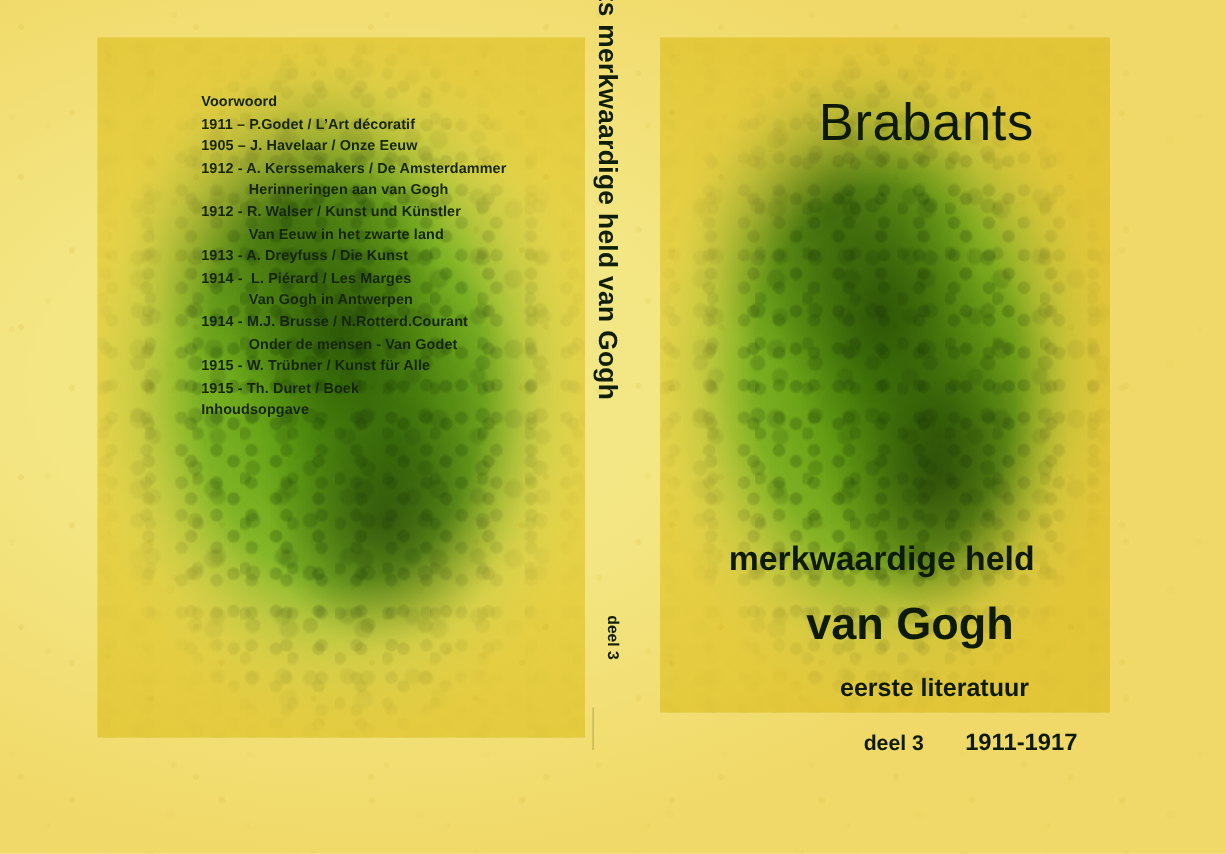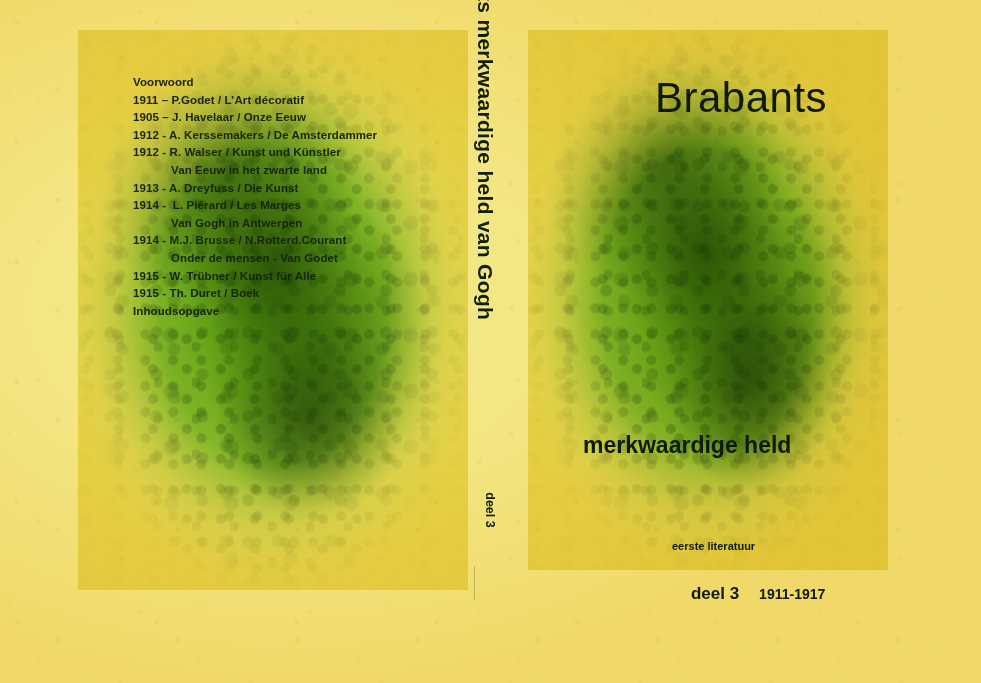--- a/index.html
+++ b/index.html
@@ -98,7 +98,7 @@
     line-height: 17.6px;
     letter-spacing: 0.1px;
   }
-  #contents-list .line { white-space: pre; }
+  #contents-list .line { white-space: pre; margin-left: 28px; }
   #contents-list .indent { padding-left: 38px; }
 
   

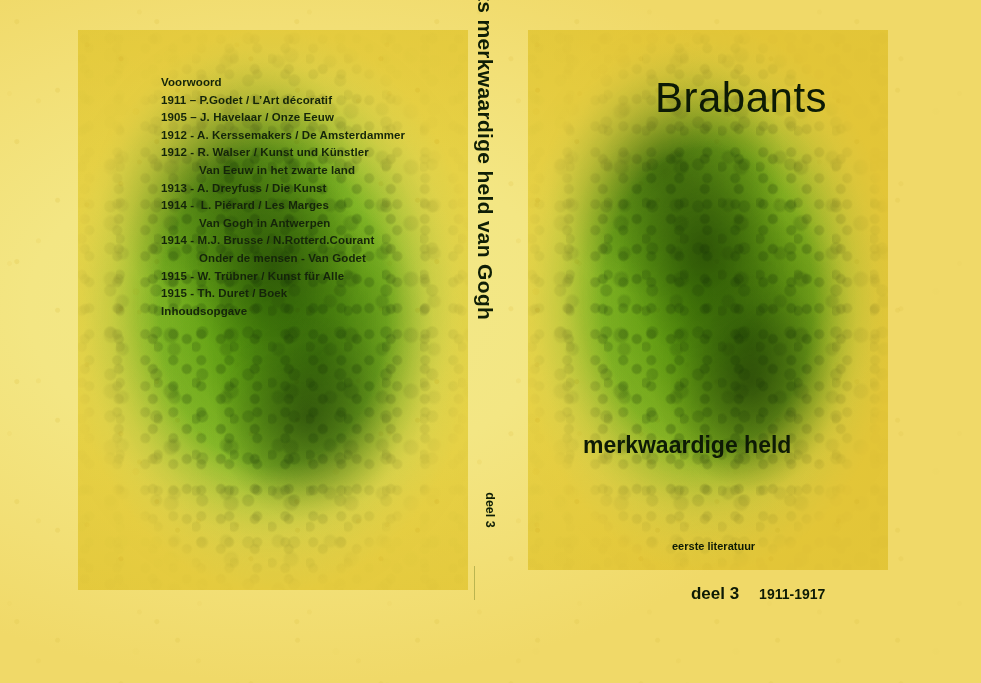--- a/index.html
+++ b/index.html
@@ -216,6 +216,7 @@
       <div class="line">1911 – P.Godet / L’Art décoratif</div>
       <div class="line">1905 – J. Havelaar / Onze Eeuw</div>
       <div class="line">1912 - A. Kerssemakers / De Amsterdammer</div>
+      <div class="line indent">Herinneringen aan van Gogh</div>
       <div class="line">1912 - R. Walser / Kunst und Künstler</div>
       <div class="line indent">Van Eeuw in het zwarte land</div>
       <div class="line">1913 - A. Dreyfuss / Die Kunst</div>

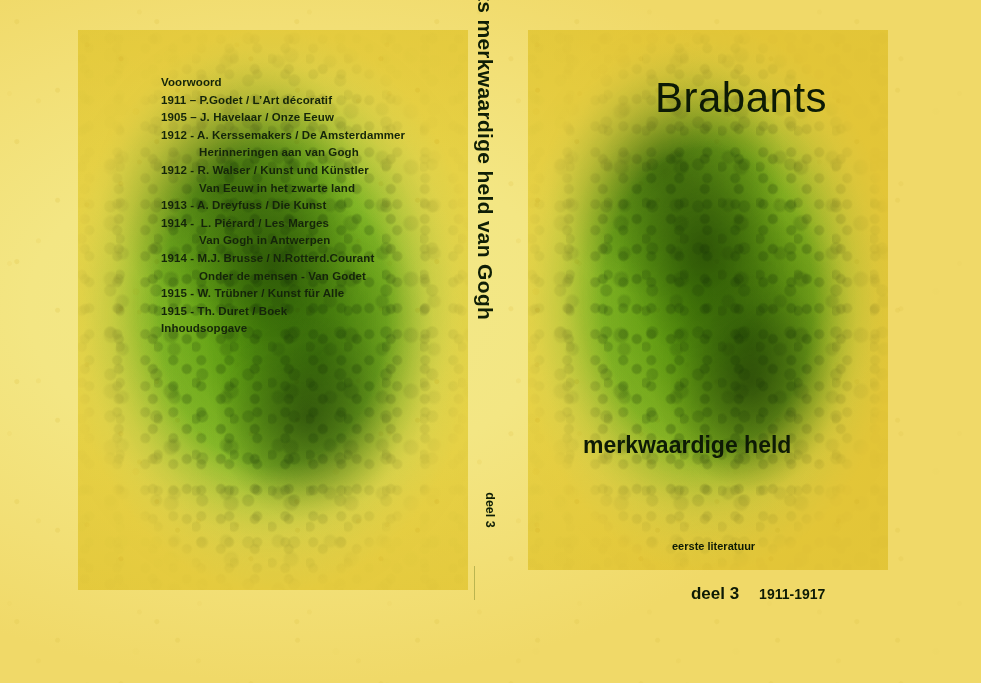--- a/index.html
+++ b/index.html
@@ -155,7 +155,7 @@
     position: absolute;
     left: 583px;
     top: 432px;
-    font-size: 23px;
+    font-size: 27px;
     font-weight: bold;
     color: #0d1a05;
   }

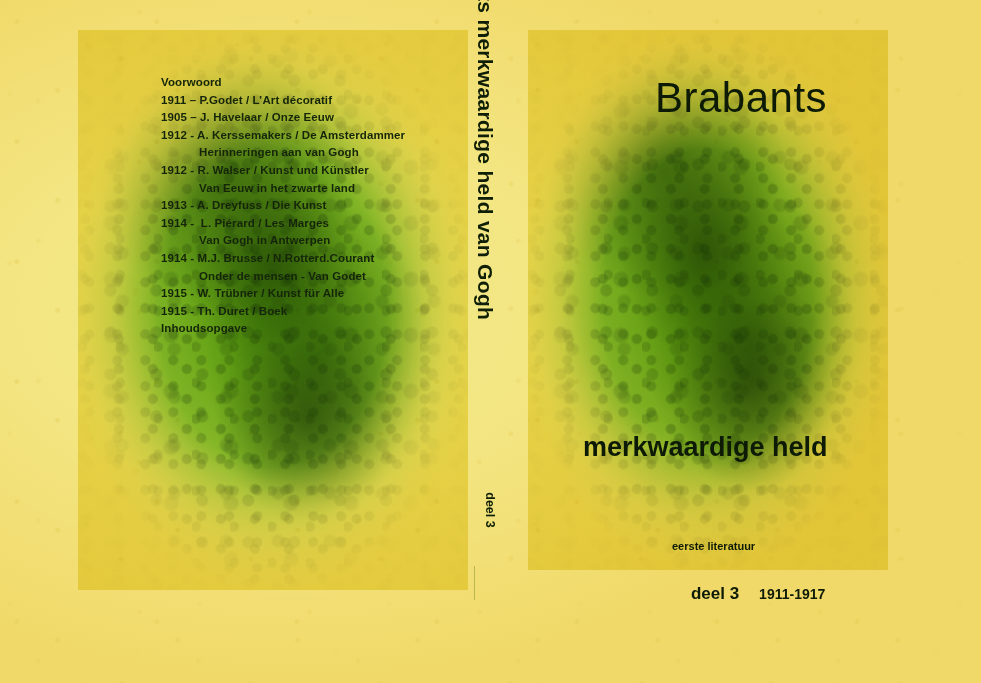--- a/index.html
+++ b/index.html
@@ -237,6 +237,7 @@
 
   <div id="front-title">Brabants</div>
   <div id="front-subtitle-1">merkwaardige held</div>
+  <div id="front-subtitle-2">van Gogh</div>
   <div id="front-series">eerste literatuur</div>
   <div id="front-volume-row">
     <span>deel 3</span><span class="years">1911-1917</span>

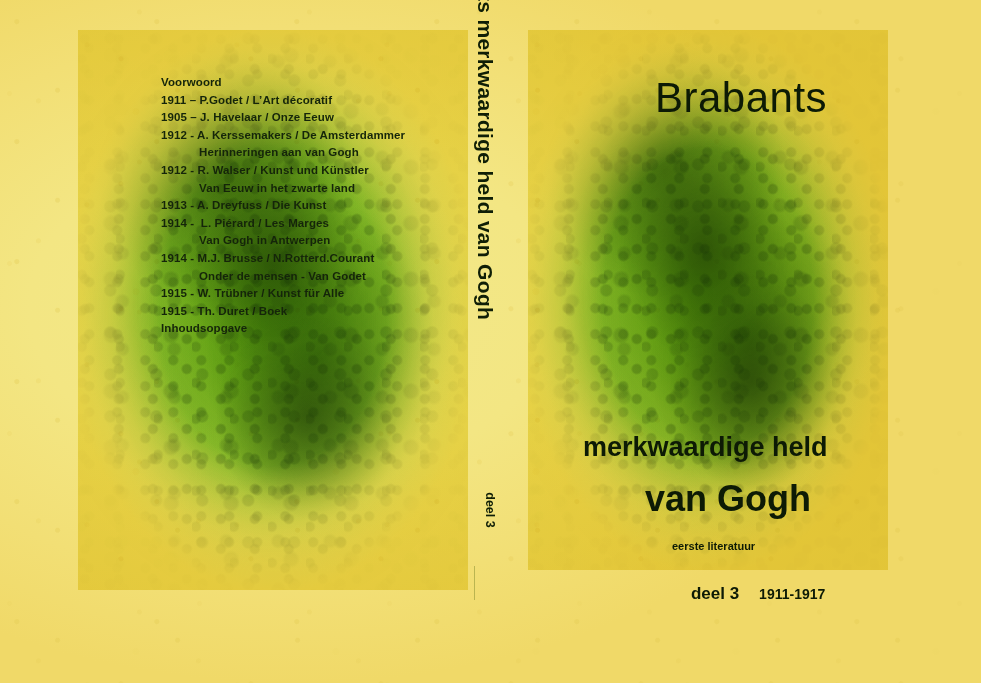--- a/index.html
+++ b/index.html
@@ -171,7 +171,7 @@
     position: absolute;
     left: 672px;
     top: 540px;
-    font-size: 11px;
+    font-size: 20px;
     font-weight: bold;
     color: #0d1a05;
   }

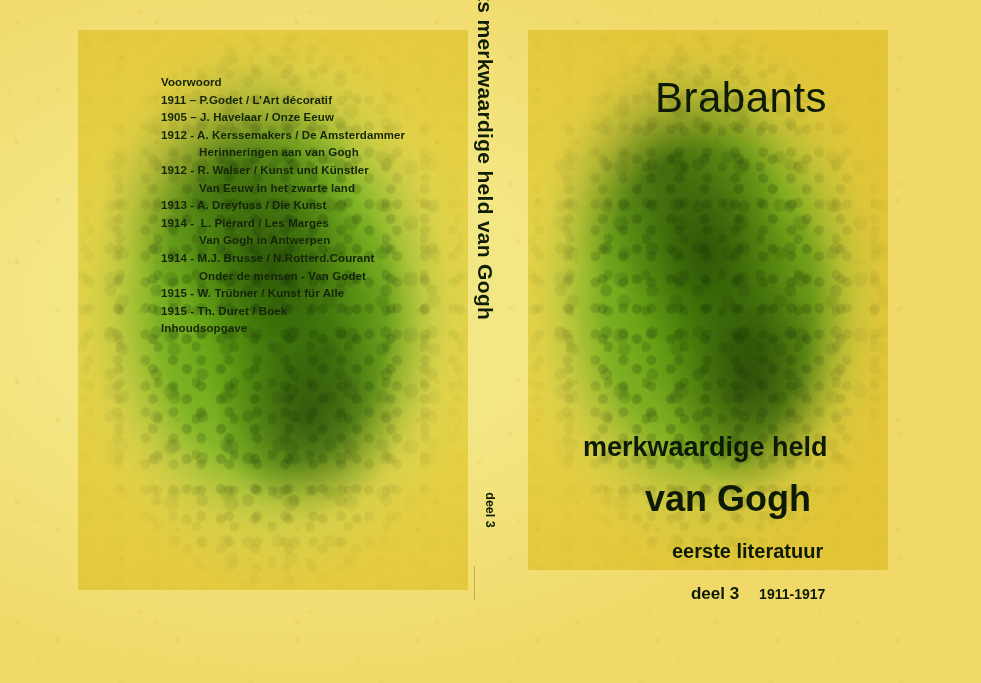--- a/index.html
+++ b/index.html
@@ -185,8 +185,8 @@
     white-space: pre;
   }
   #front-volume-row .years {
-    font-size: 14px;
-    padding-left: 20px;
+    font-size: 19px;
+    padding-left: 33px;
     text-align: right;
   }
 </style>

